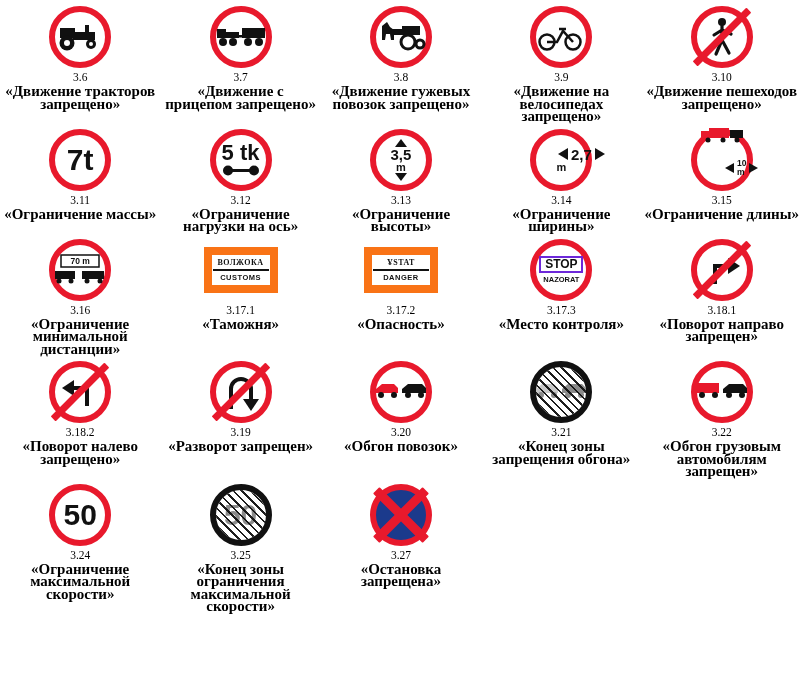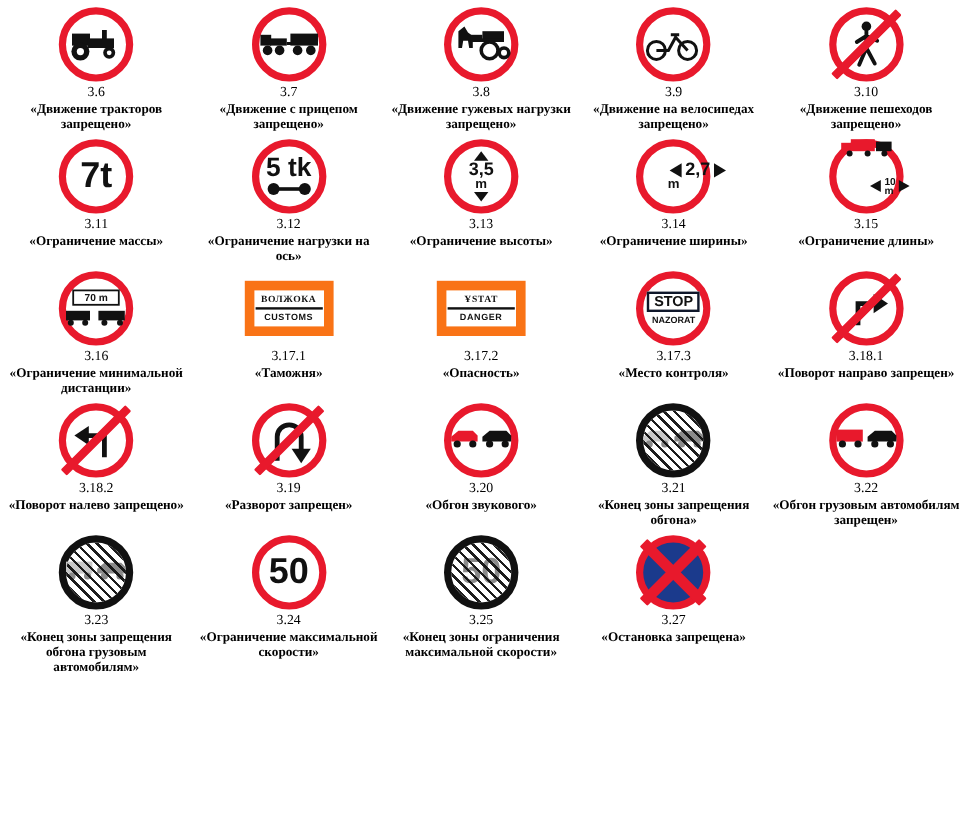--- a/index.html
+++ b/index.html
@@ -28,7 +28,7 @@
     margin-top: 1px;
   }
   .caption {
-    font-size: 11px;
+    font-size: 15px;
     line-height: 12.5px;
     text-align: center;
     font-weight: bold;

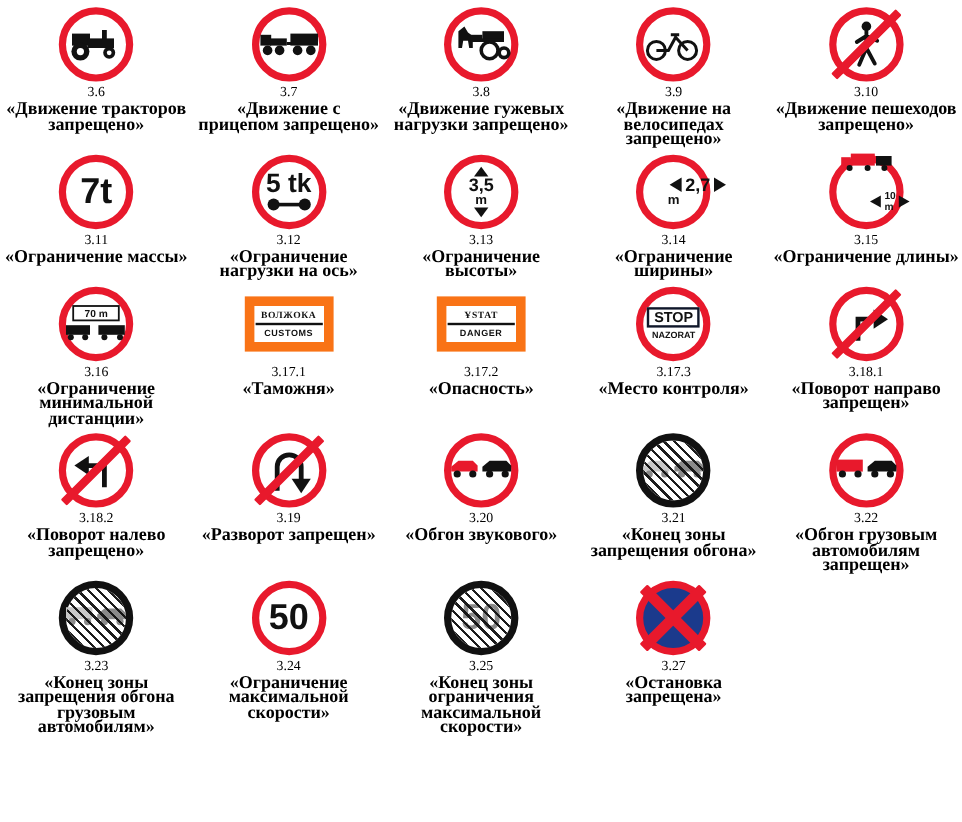--- a/index.html
+++ b/index.html
@@ -168,7 +168,7 @@
         </div>
       </div>
       <div class="code">3.8</div>
-      <div class="caption">«Движение гужевых нагрузки запрещено»</div>
+      <div class="caption">«Движение гужевых повозок запрещено»</div>
     </div>
 
     <div class="cell">

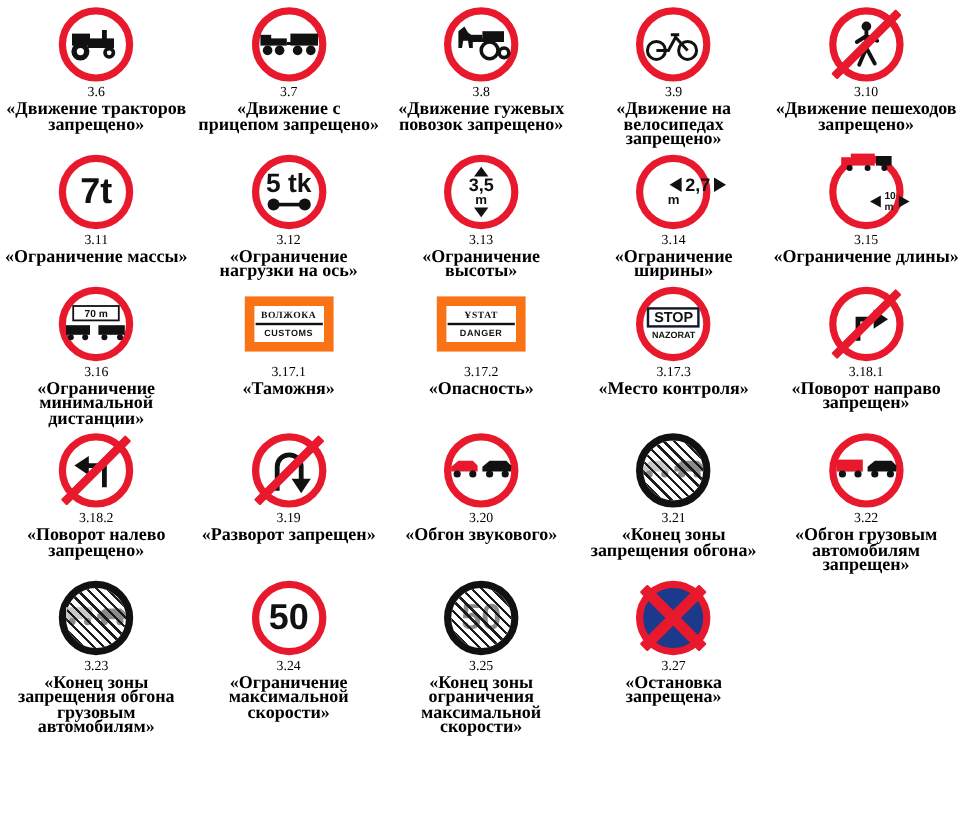--- a/index.html
+++ b/index.html
@@ -368,7 +368,7 @@
         <div class="round">
           <div class="glyph">
             <div class="stack">
-              <div style="width:44px;background:#fff;border:2px solid #0f172a;font-family:'Liberation Sans',sans-serif;font-weight:bold;font-size:12px;text-align:center;line-height:13px;color:#111">STOP</div>
+              <div style="width:44px;background:#fff;border:2px solid #6d28d9;font-family:'Liberation Sans',sans-serif;font-weight:bold;font-size:12px;text-align:center;line-height:13px;color:#111">STOP</div>
               <div style="font-family:'Liberation Sans',sans-serif;font-weight:bold;font-size:7.5px;margin-top:3px;color:#111">NAZORAT</div>
             </div>
           </div>

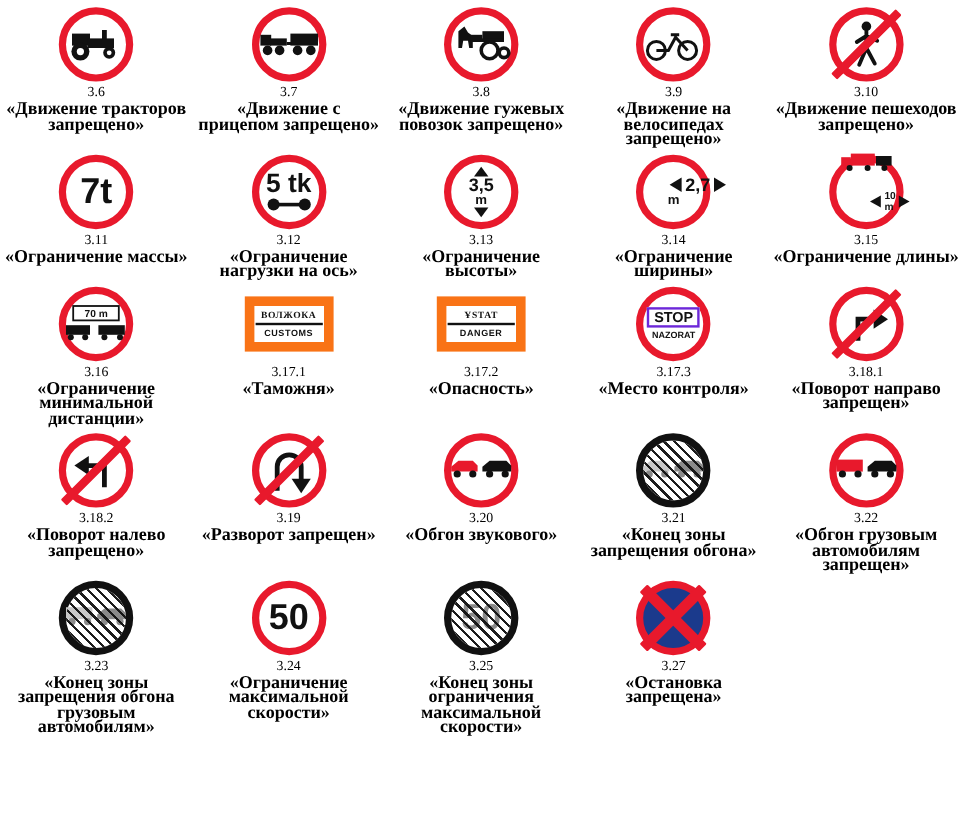--- a/index.html
+++ b/index.html
@@ -445,7 +445,7 @@
         </div>
       </div>
       <div class="code">3.20</div>
-      <div class="caption">«Обгон звукового»</div>
+      <div class="caption">«Обгон повозок»</div>
     </div>
 
     <div class="cell">

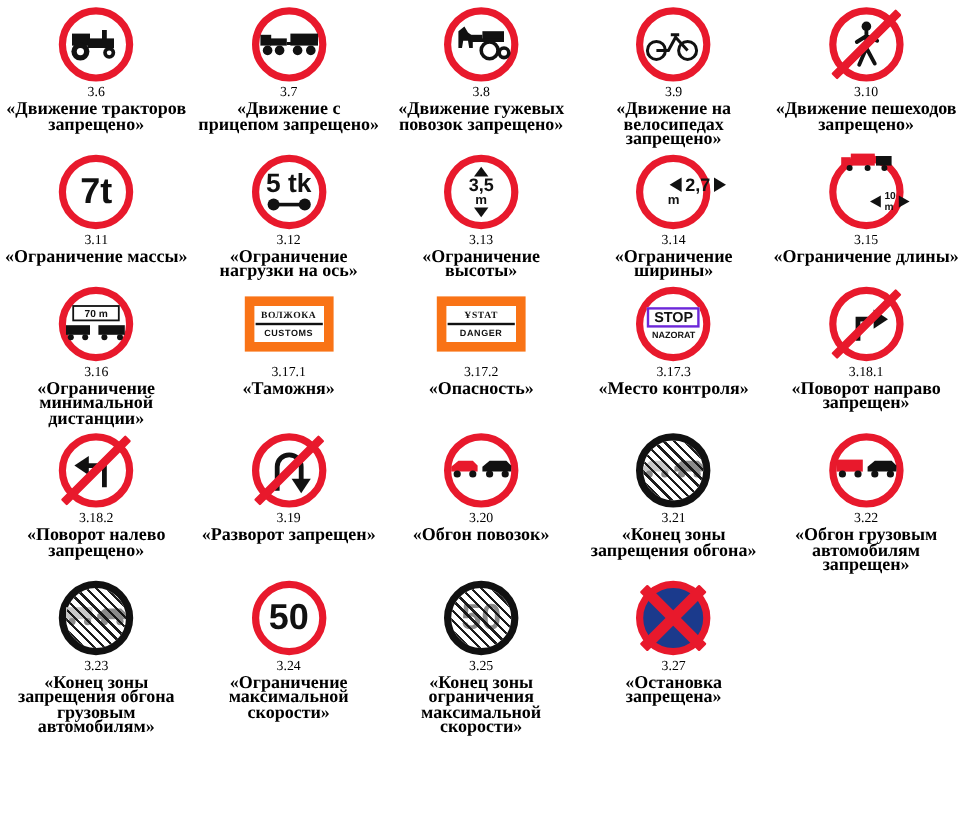--- a/index.html
+++ b/index.html
@@ -490,25 +490,6 @@
 
   <div class="row">
 
-    <div class="cell">
-      <div class="sign-wrap">
-        <div class="round black">
-          <div class="glyph">
-            <svg width="54" height="26" viewBox="0 0 54 26">
-              <rect x="2" y="4" width="22" height="10" fill="#c8c8c8"></rect>
-              <circle cx="7" cy="16" r="3" fill="#8a8a8a"></circle>
-                <circle cx="20" cy="16" r="3" fill="#8a8a8a"></circle>
-              <path d="M28 14 h24 v-5 l-4 -4 h-14 l-6 5 z" fill="#8a8a8a"></path>
-              <circle cx="34" cy="16" r="3" fill="#8a8a8a"></circle>
-                <circle cx="47" cy="16" r="3" fill="#8a8a8a"></circle>
-            </svg>
-          </div>
-          <div class="hatch"></div>
-        </div>
-      </div>
-      <div class="code">3.23</div>
-      <div class="caption">«Конец зоны запрещения обгона грузовым автомобилям»</div>
-    </div>
 
     <div class="cell">
       <div class="sign-wrap">

